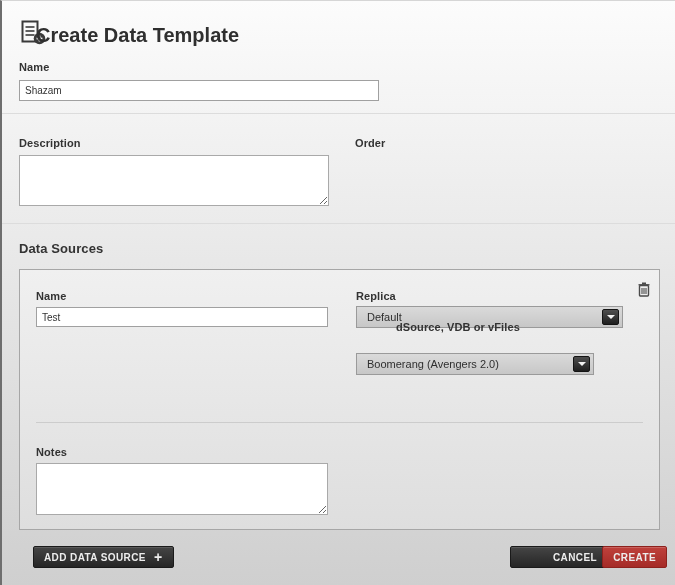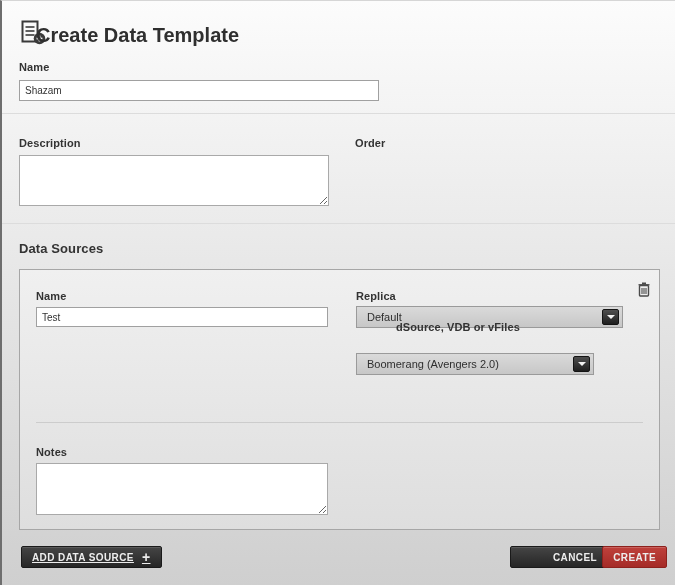--- a/index.html
+++ b/index.html
@@ -202,7 +202,7 @@
     <textarea class="box" style="left: 16px; top: 193px; width: 292px; height: 52px;"></textarea>
   </div>
 
-  <div class="btn btn-dark" style="left:19px;text-decoration:underline;">
+  <div class="btn btn-dark" style="left:31px;">
     <span>ADD DATA SOURCE</span>
     <span class="plus-glyph">+</span>
   </div>

